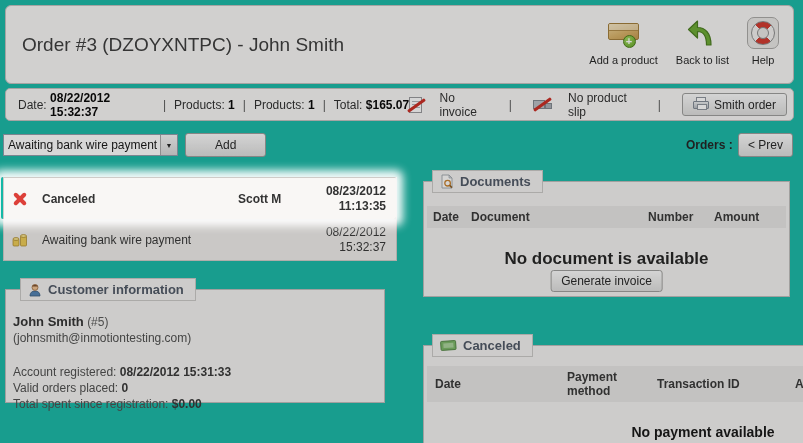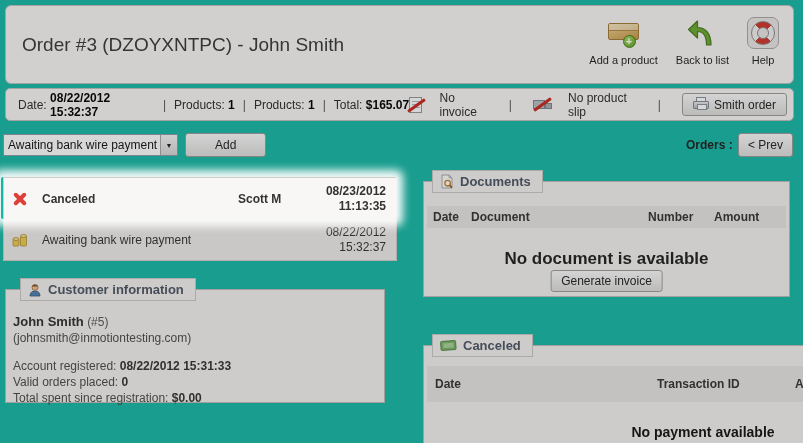--- a/index.html
+++ b/index.html
@@ -83,7 +83,7 @@
   .cust-name { font-size:13px; font-weight:bold; color:#2E2E2E; }
   .cust-id { font-weight:normal; font-size:12px; color:#555; }
   .cust-email { margin-top:2px; }
-  .cust-stats { margin-top:13px; line-height:16px; }
+  .cust-stats { margin-top:19px; line-height:16px; }
   .cust-stats b { color:#333; }
 
   .doc-fs { left:423px; top:181px; width:367px; height:116px; }

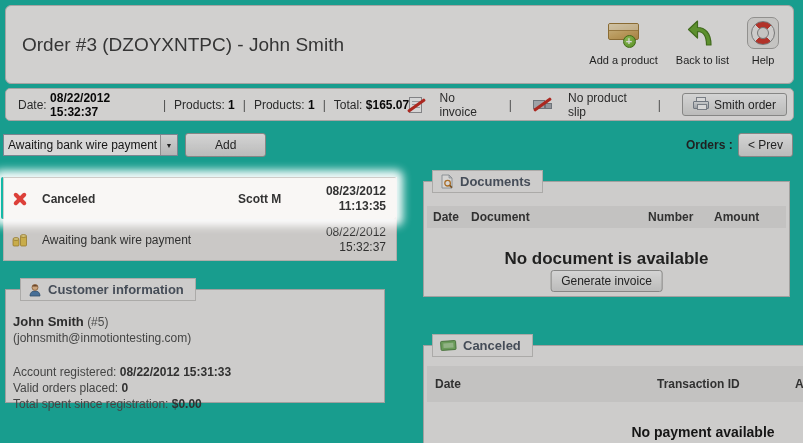--- a/index.html
+++ b/index.html
@@ -282,6 +282,7 @@
     </div>
     <div class="grid-head pay-head">
       <span class="pay-c1">Date</span>
+      <span class="pay-c2">Payment method</span>
       <span class="pay-c3">Transaction ID</span>
       <span class="pay-c4">Amount</span>
     </div>

